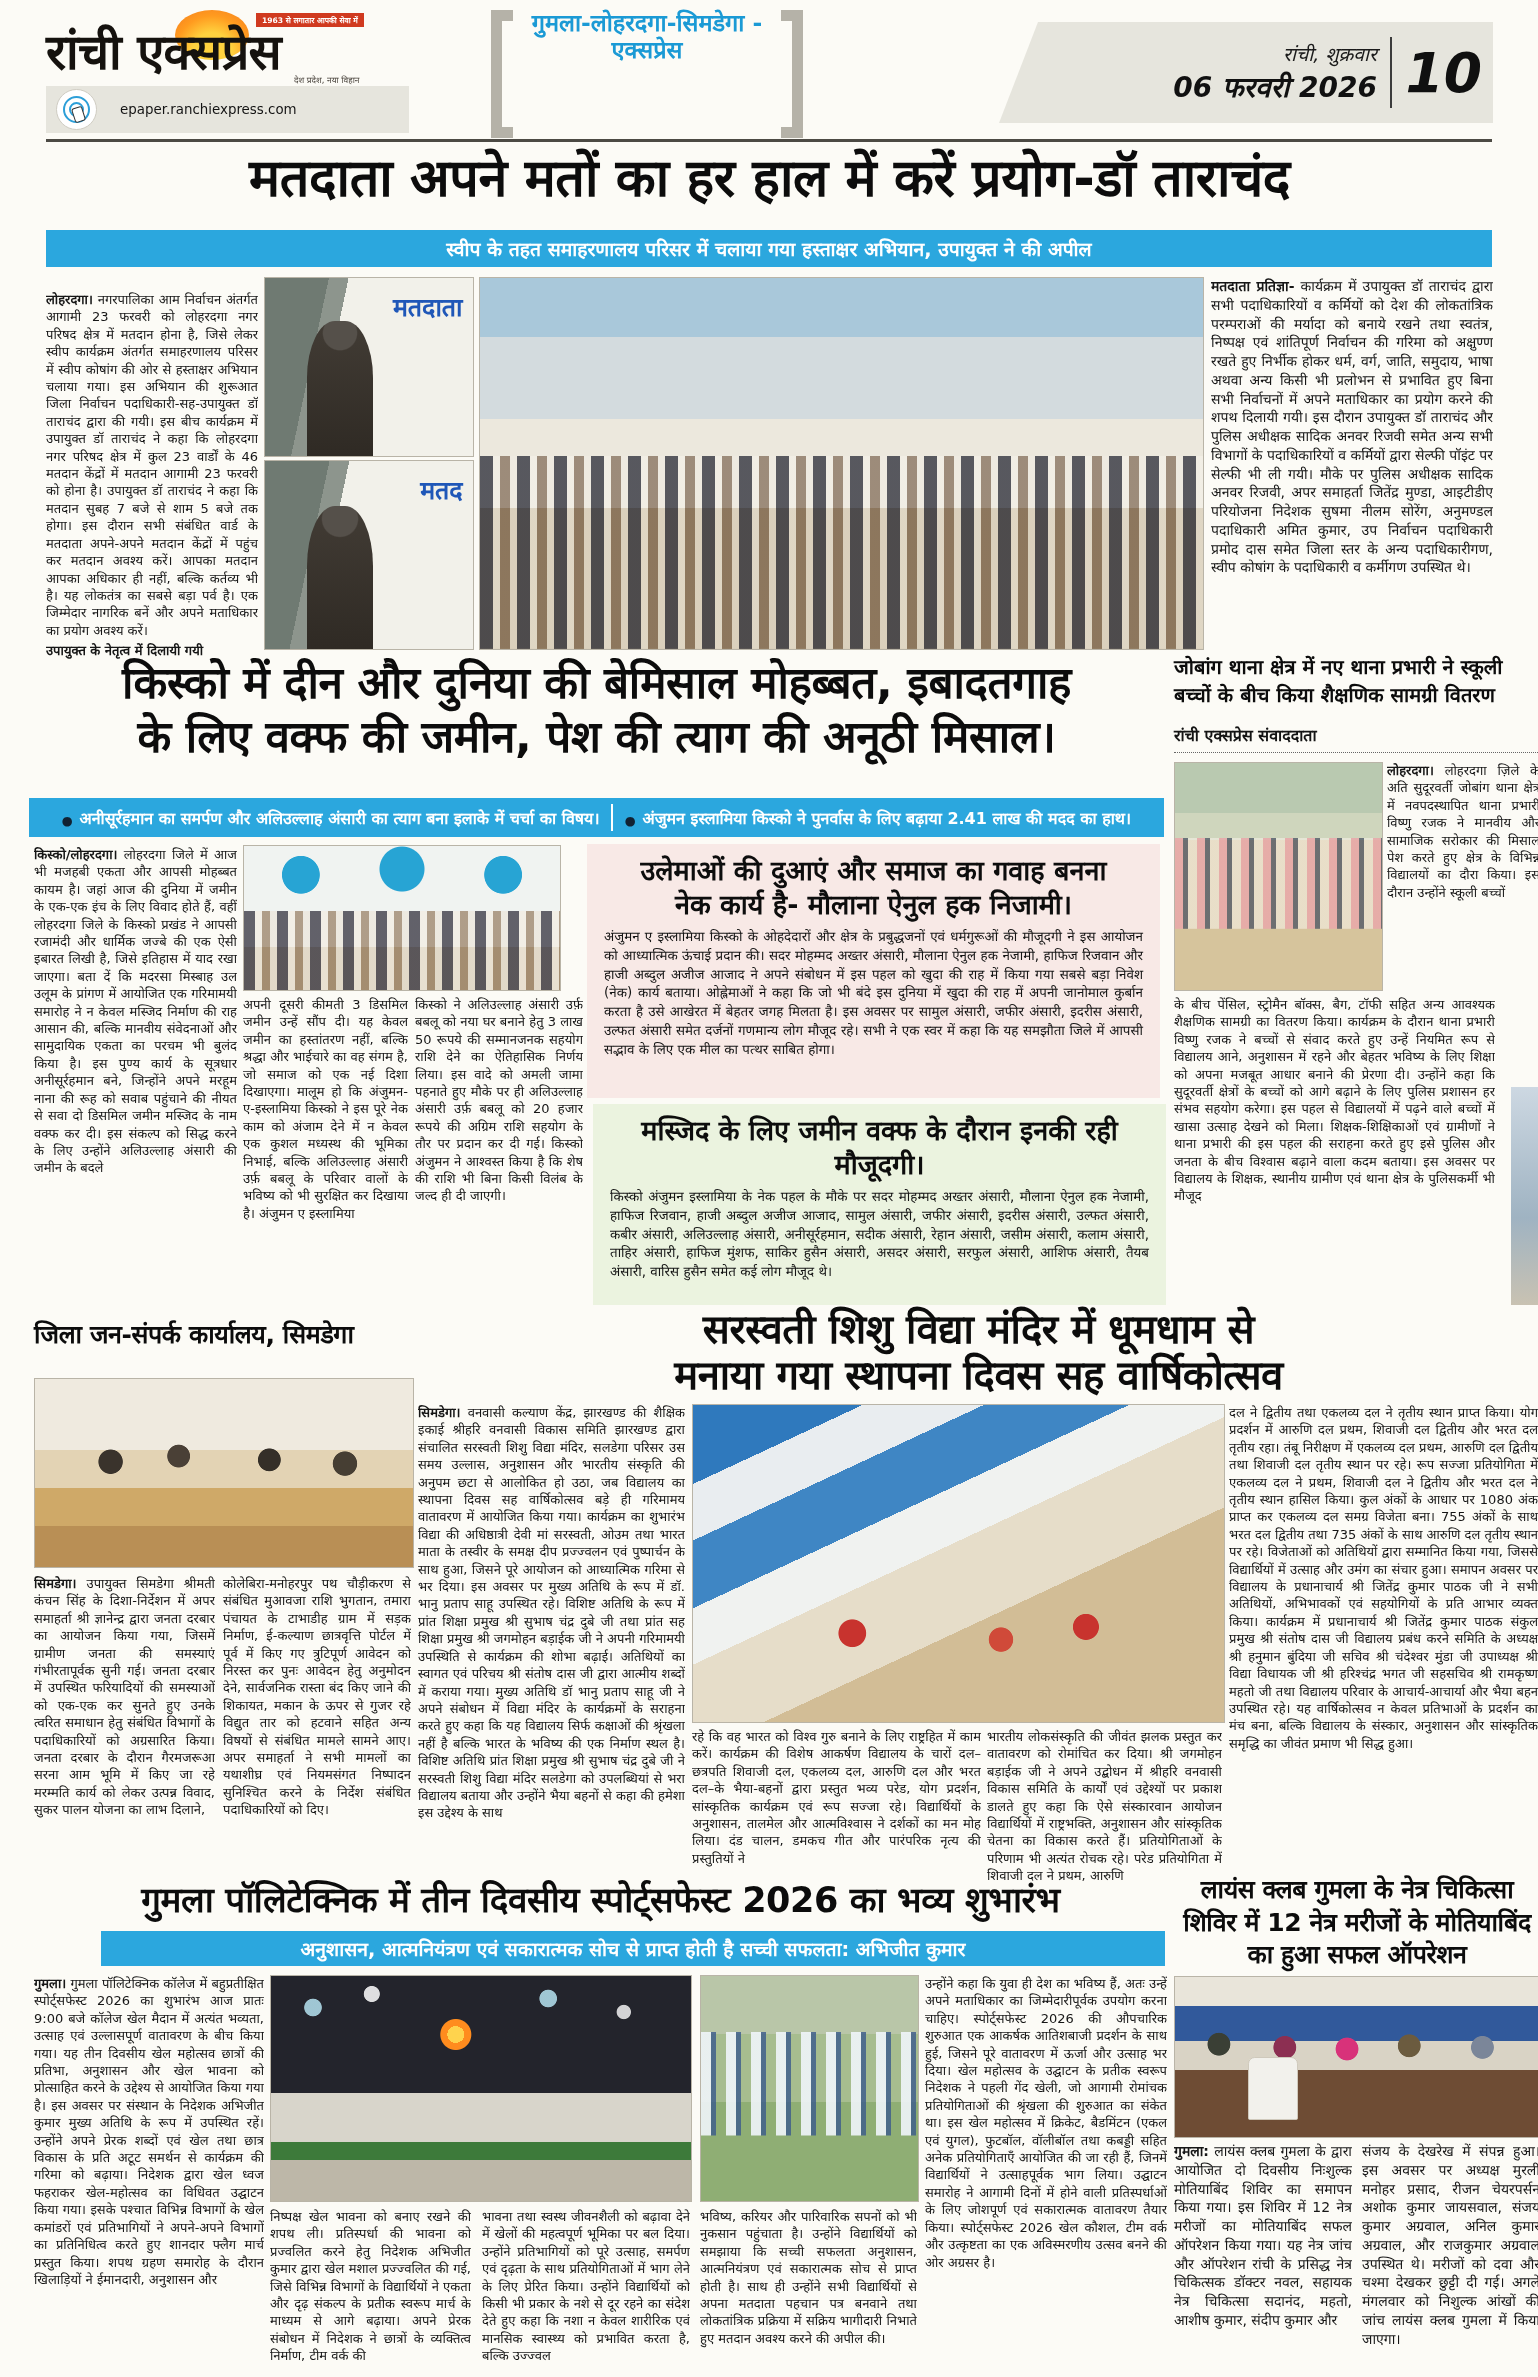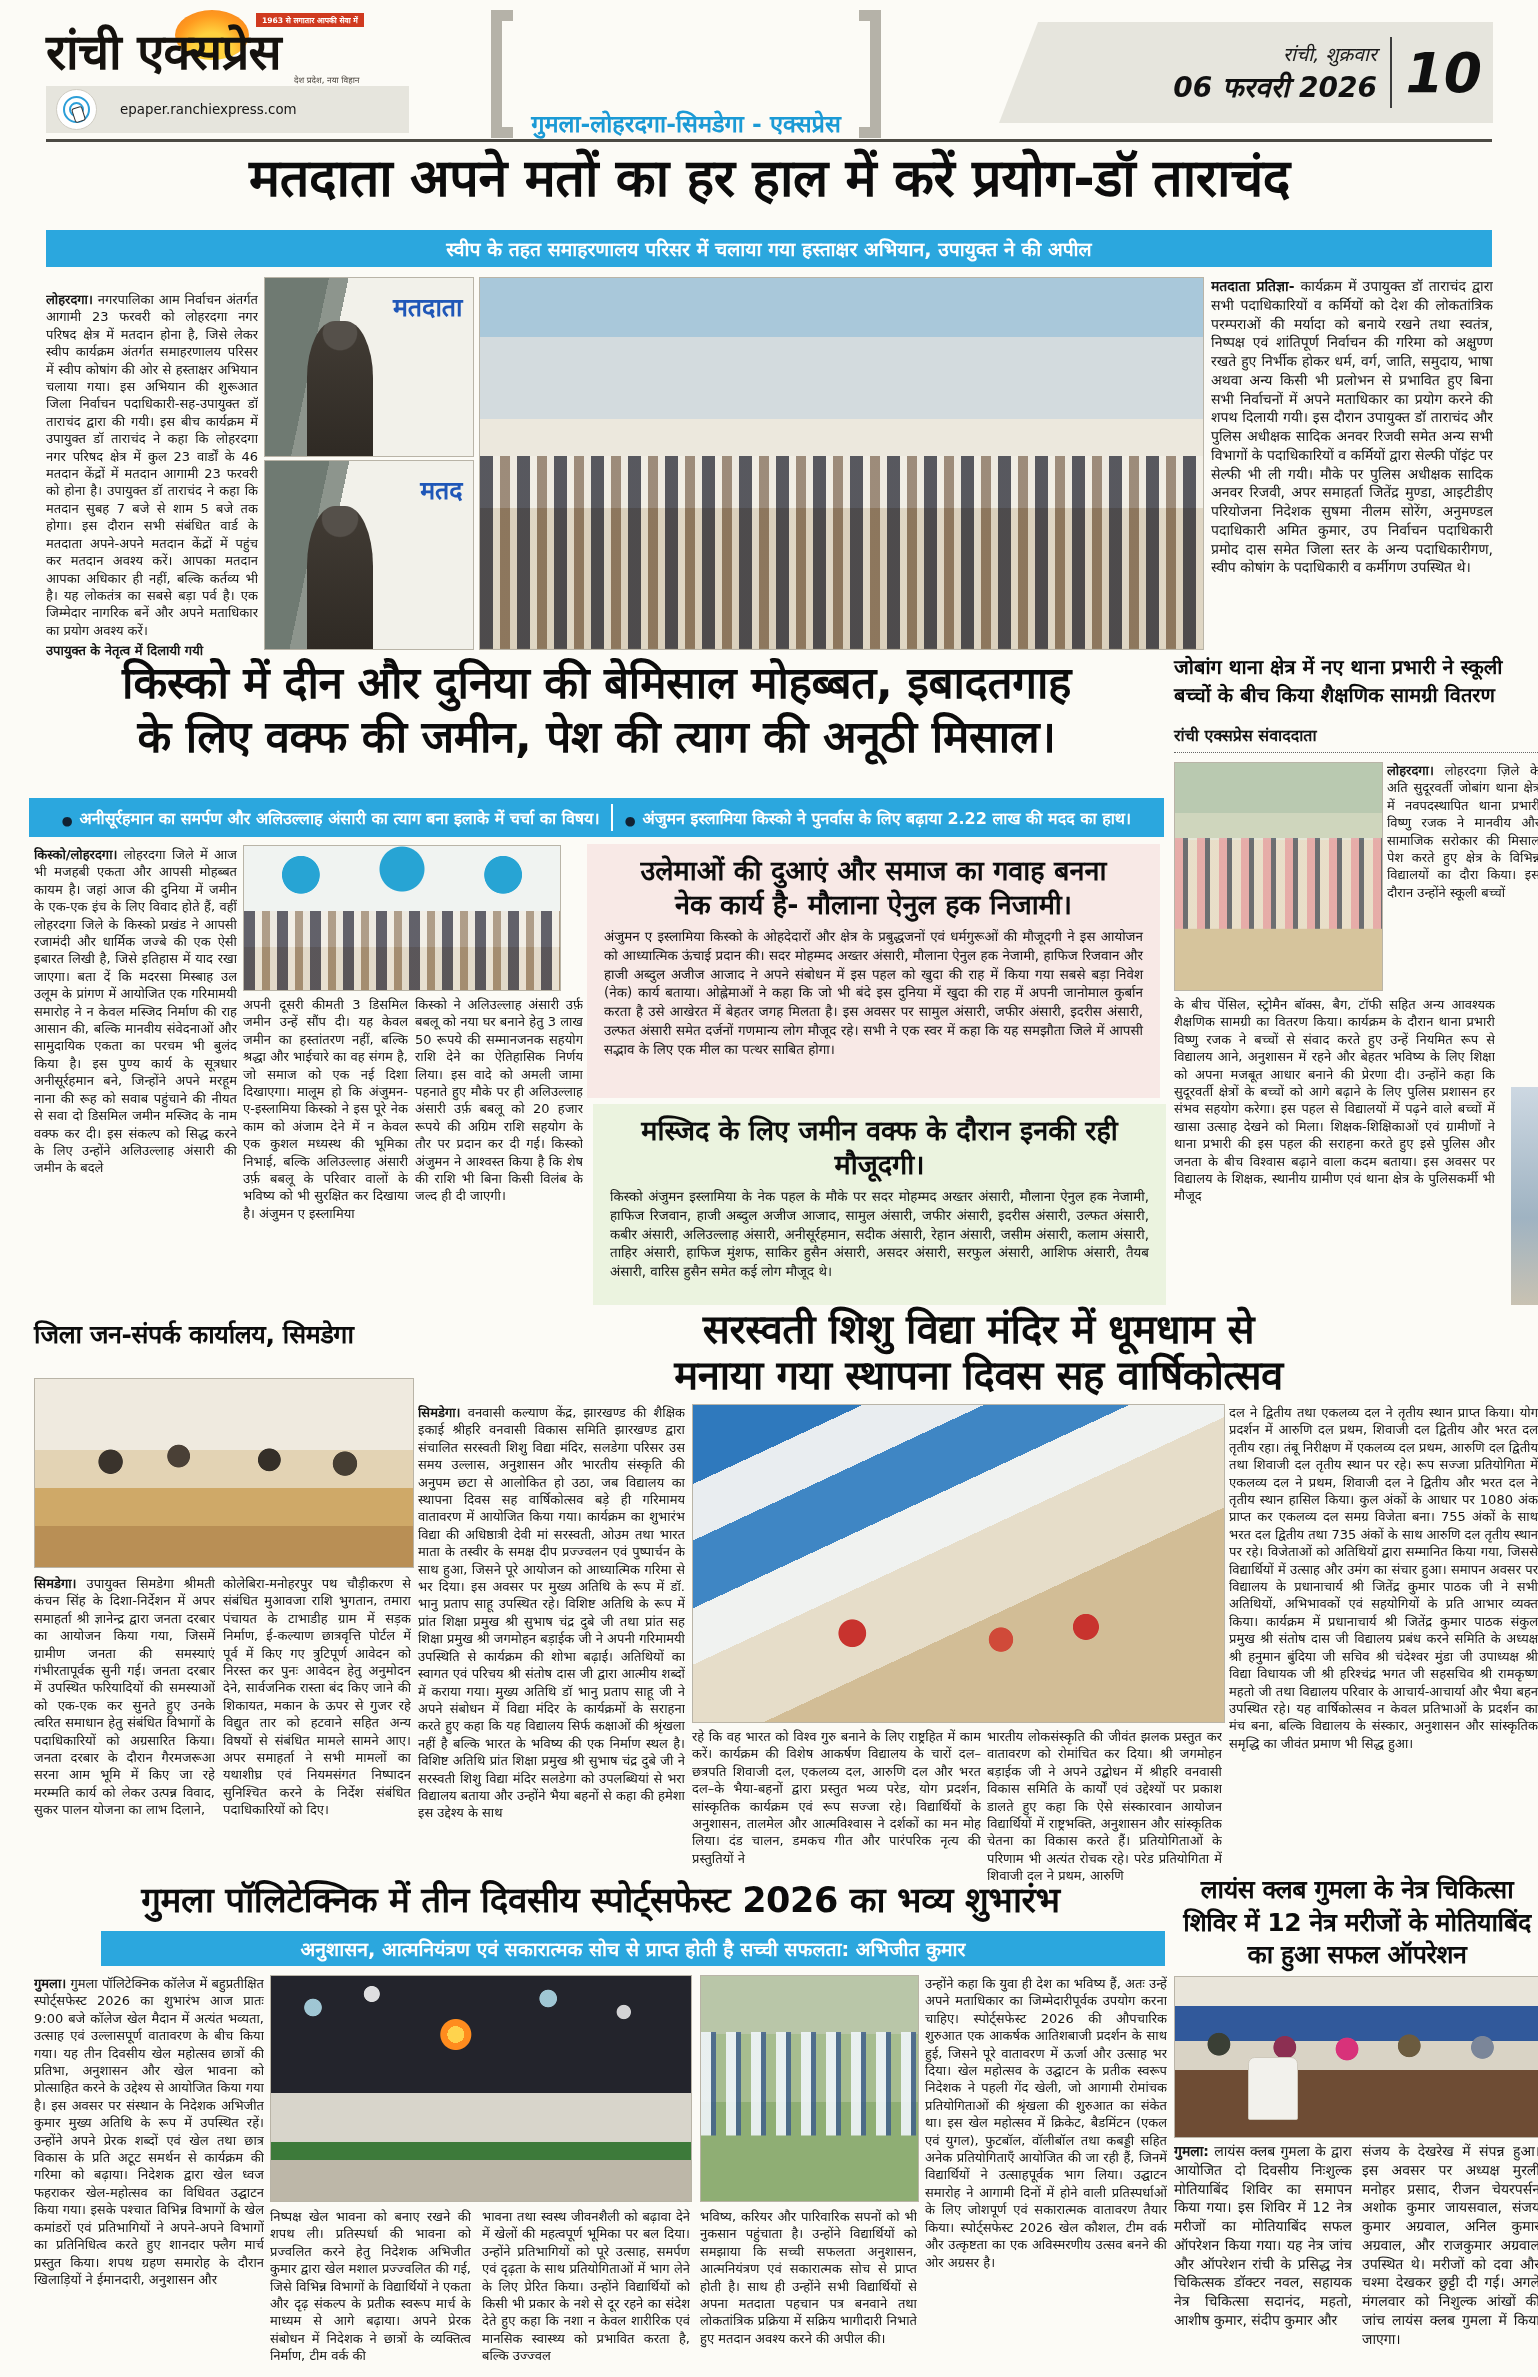--- a/index.html
+++ b/index.html
@@ -24,7 +24,7 @@
   .ring{position:absolute;border:2.5px solid #2d9fd8;border-radius:50%;}
   .r1{inset:5.9px;} .r2{inset:11.8px;}
   .hand{position:absolute;width:9.2px;height:12.6px;background:#fff;border:1.7px solid #333;left:16px;top:17px;border-radius:2.5px;transform:rotate(-18deg);}
-  #edition-wrap{position:absolute;left:491px;top:10px;width:390px;height:128px;display:flex;align-items:flex-end;justify-content:center;}
+  #edition-wrap{position:absolute;left:491px;top:10px;width:312px;height:128px;display:flex;align-items:flex-start;justify-content:center;}
   .bracket{position:absolute;top:0;bottom:0;width:22px;border:11px solid #b5b2a8;box-sizing:border-box;}
   .bl{left:0;border-right:none;} .br{right:0;border-left:none;}
   #edition{font-size:23.5px;font-weight:800;color:#1b9ad5;text-align:center;line-height:1.15;padding:0 28.5px;}

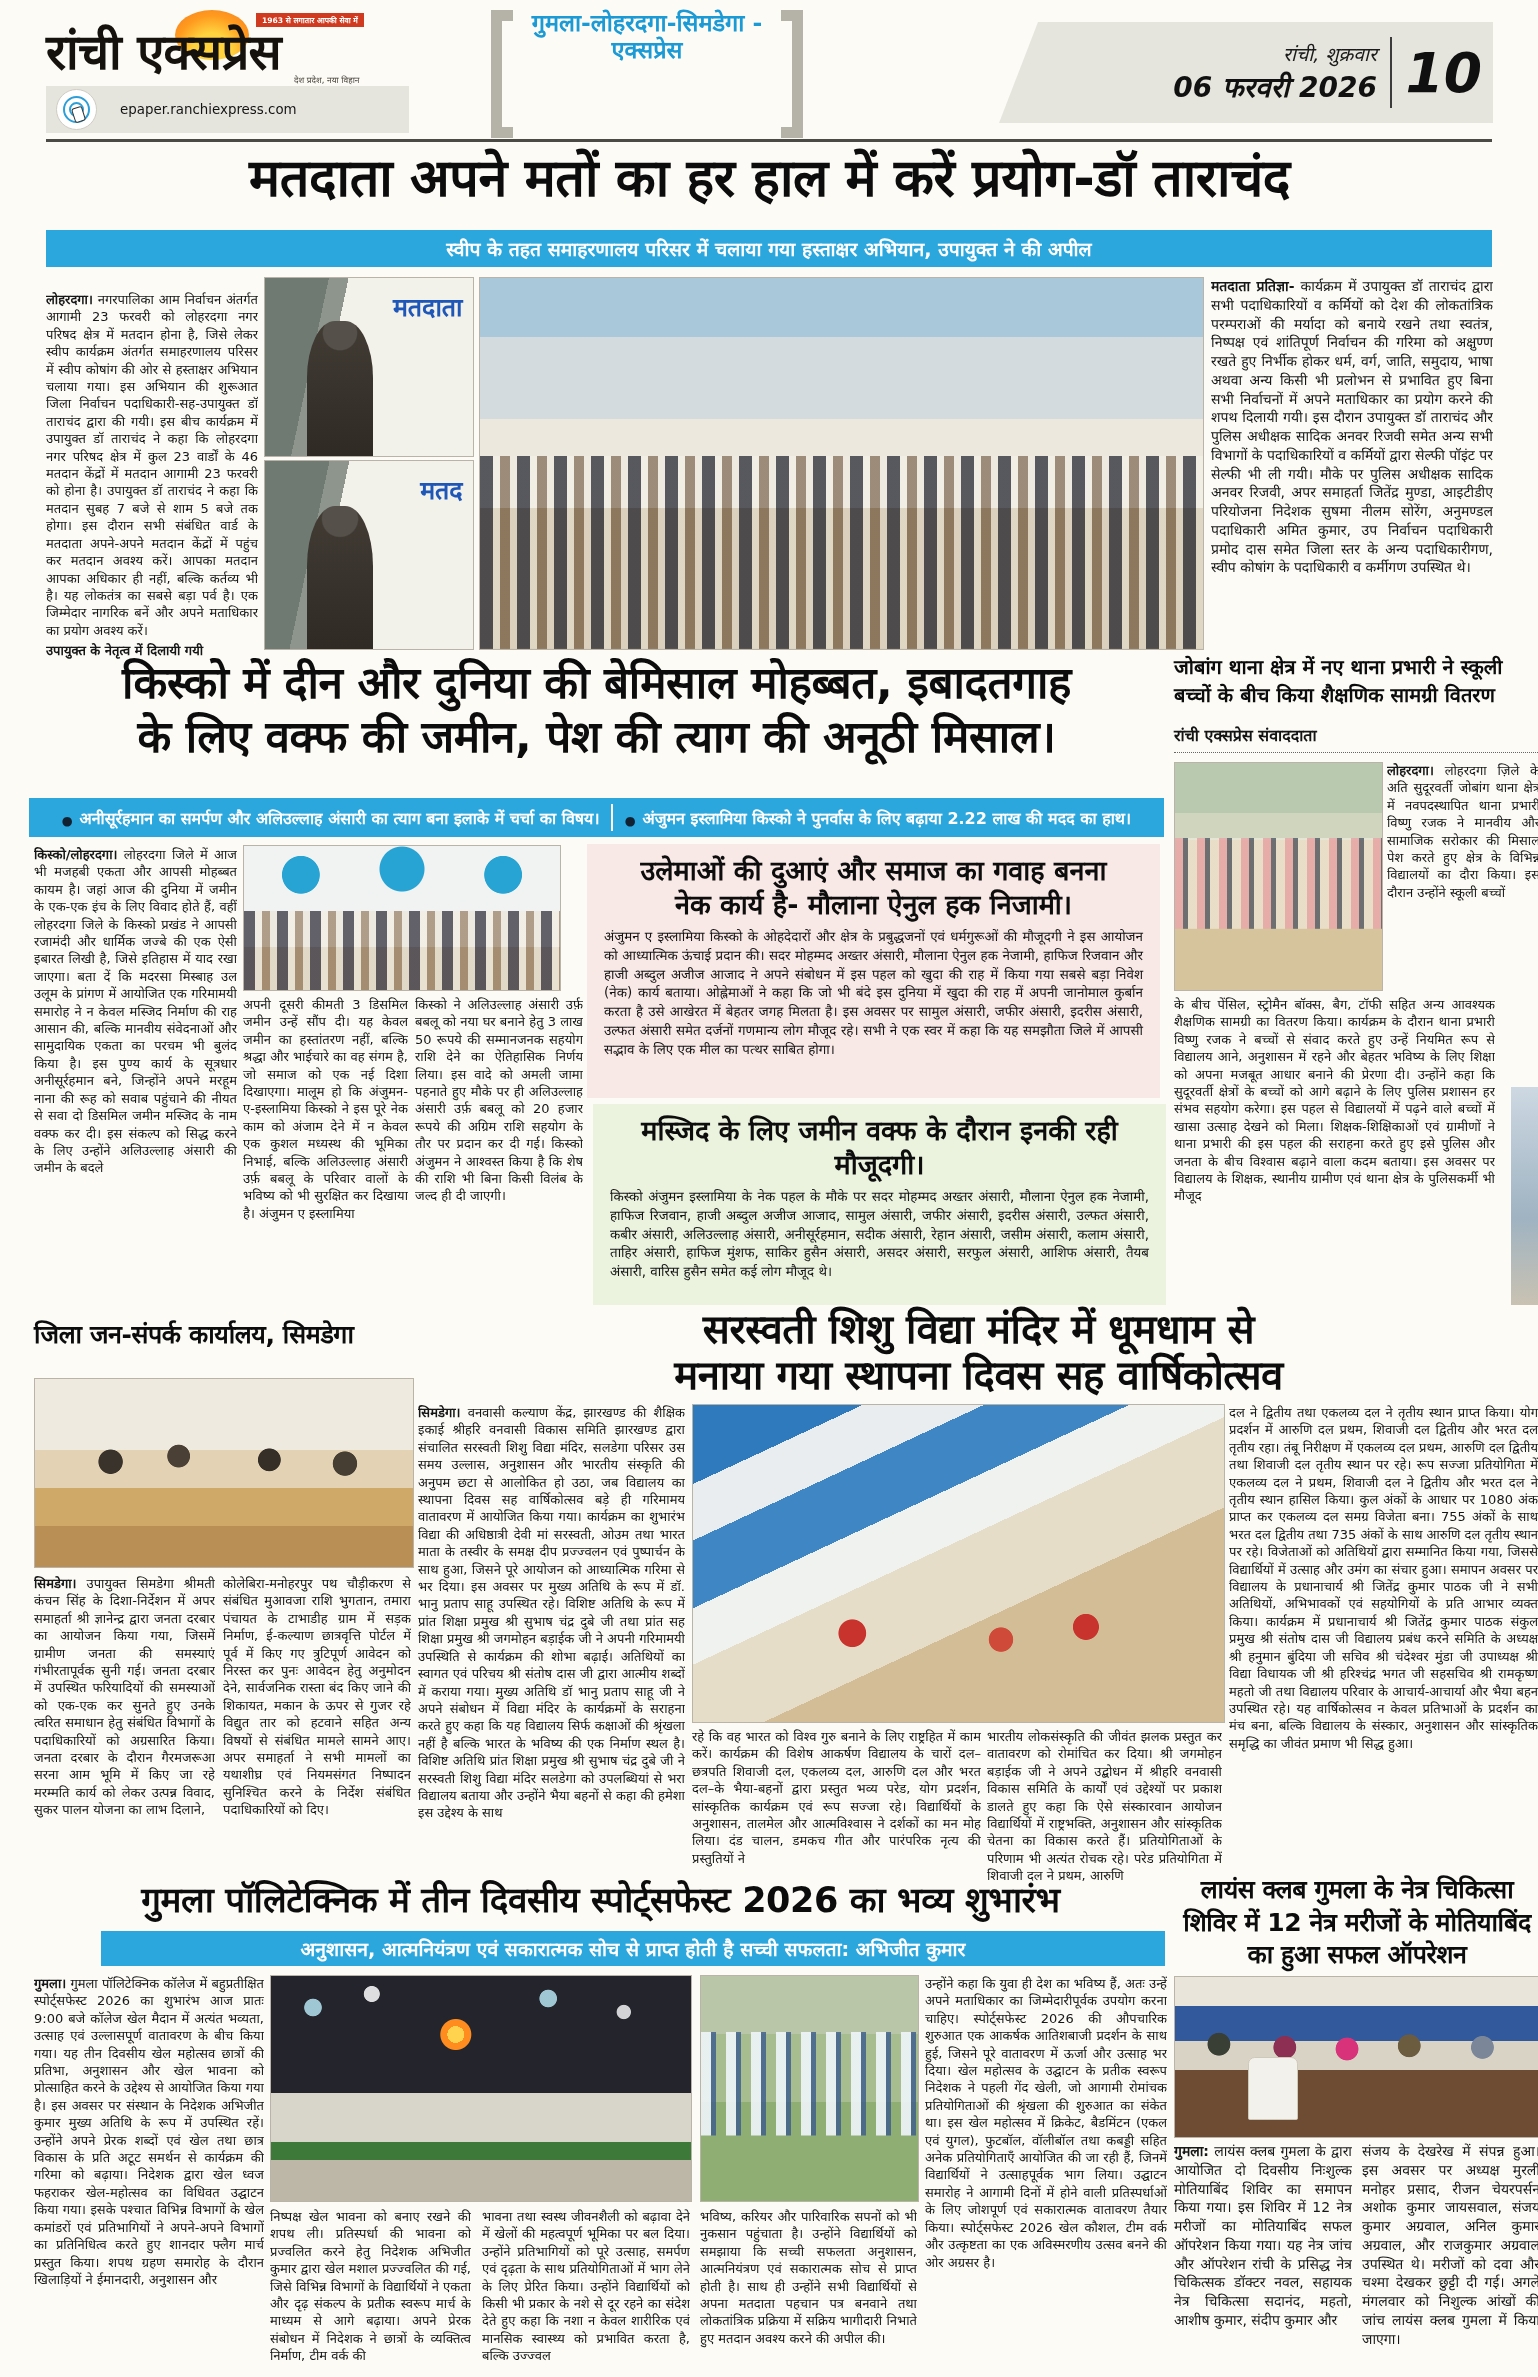--- a/index.html
+++ b/index.html
@@ -209,7 +209,7 @@
     <span class="sep"></span>
     <span class="bullet">
         <span class="dot"></span>
-        <span>अंजुमन इस्लामिया किस्को ने पुनर्वास के लिए बढ़ाया 2.22 लाख की मदद का हाथ।</span>
+        <span>अंजुमन इस्लामिया किस्को ने पुनर्वास के लिए बढ़ाया 2.41 लाख की मदद का हाथ।</span>
       </span>
   </div>
   <div id="a2-col1" class="col">

